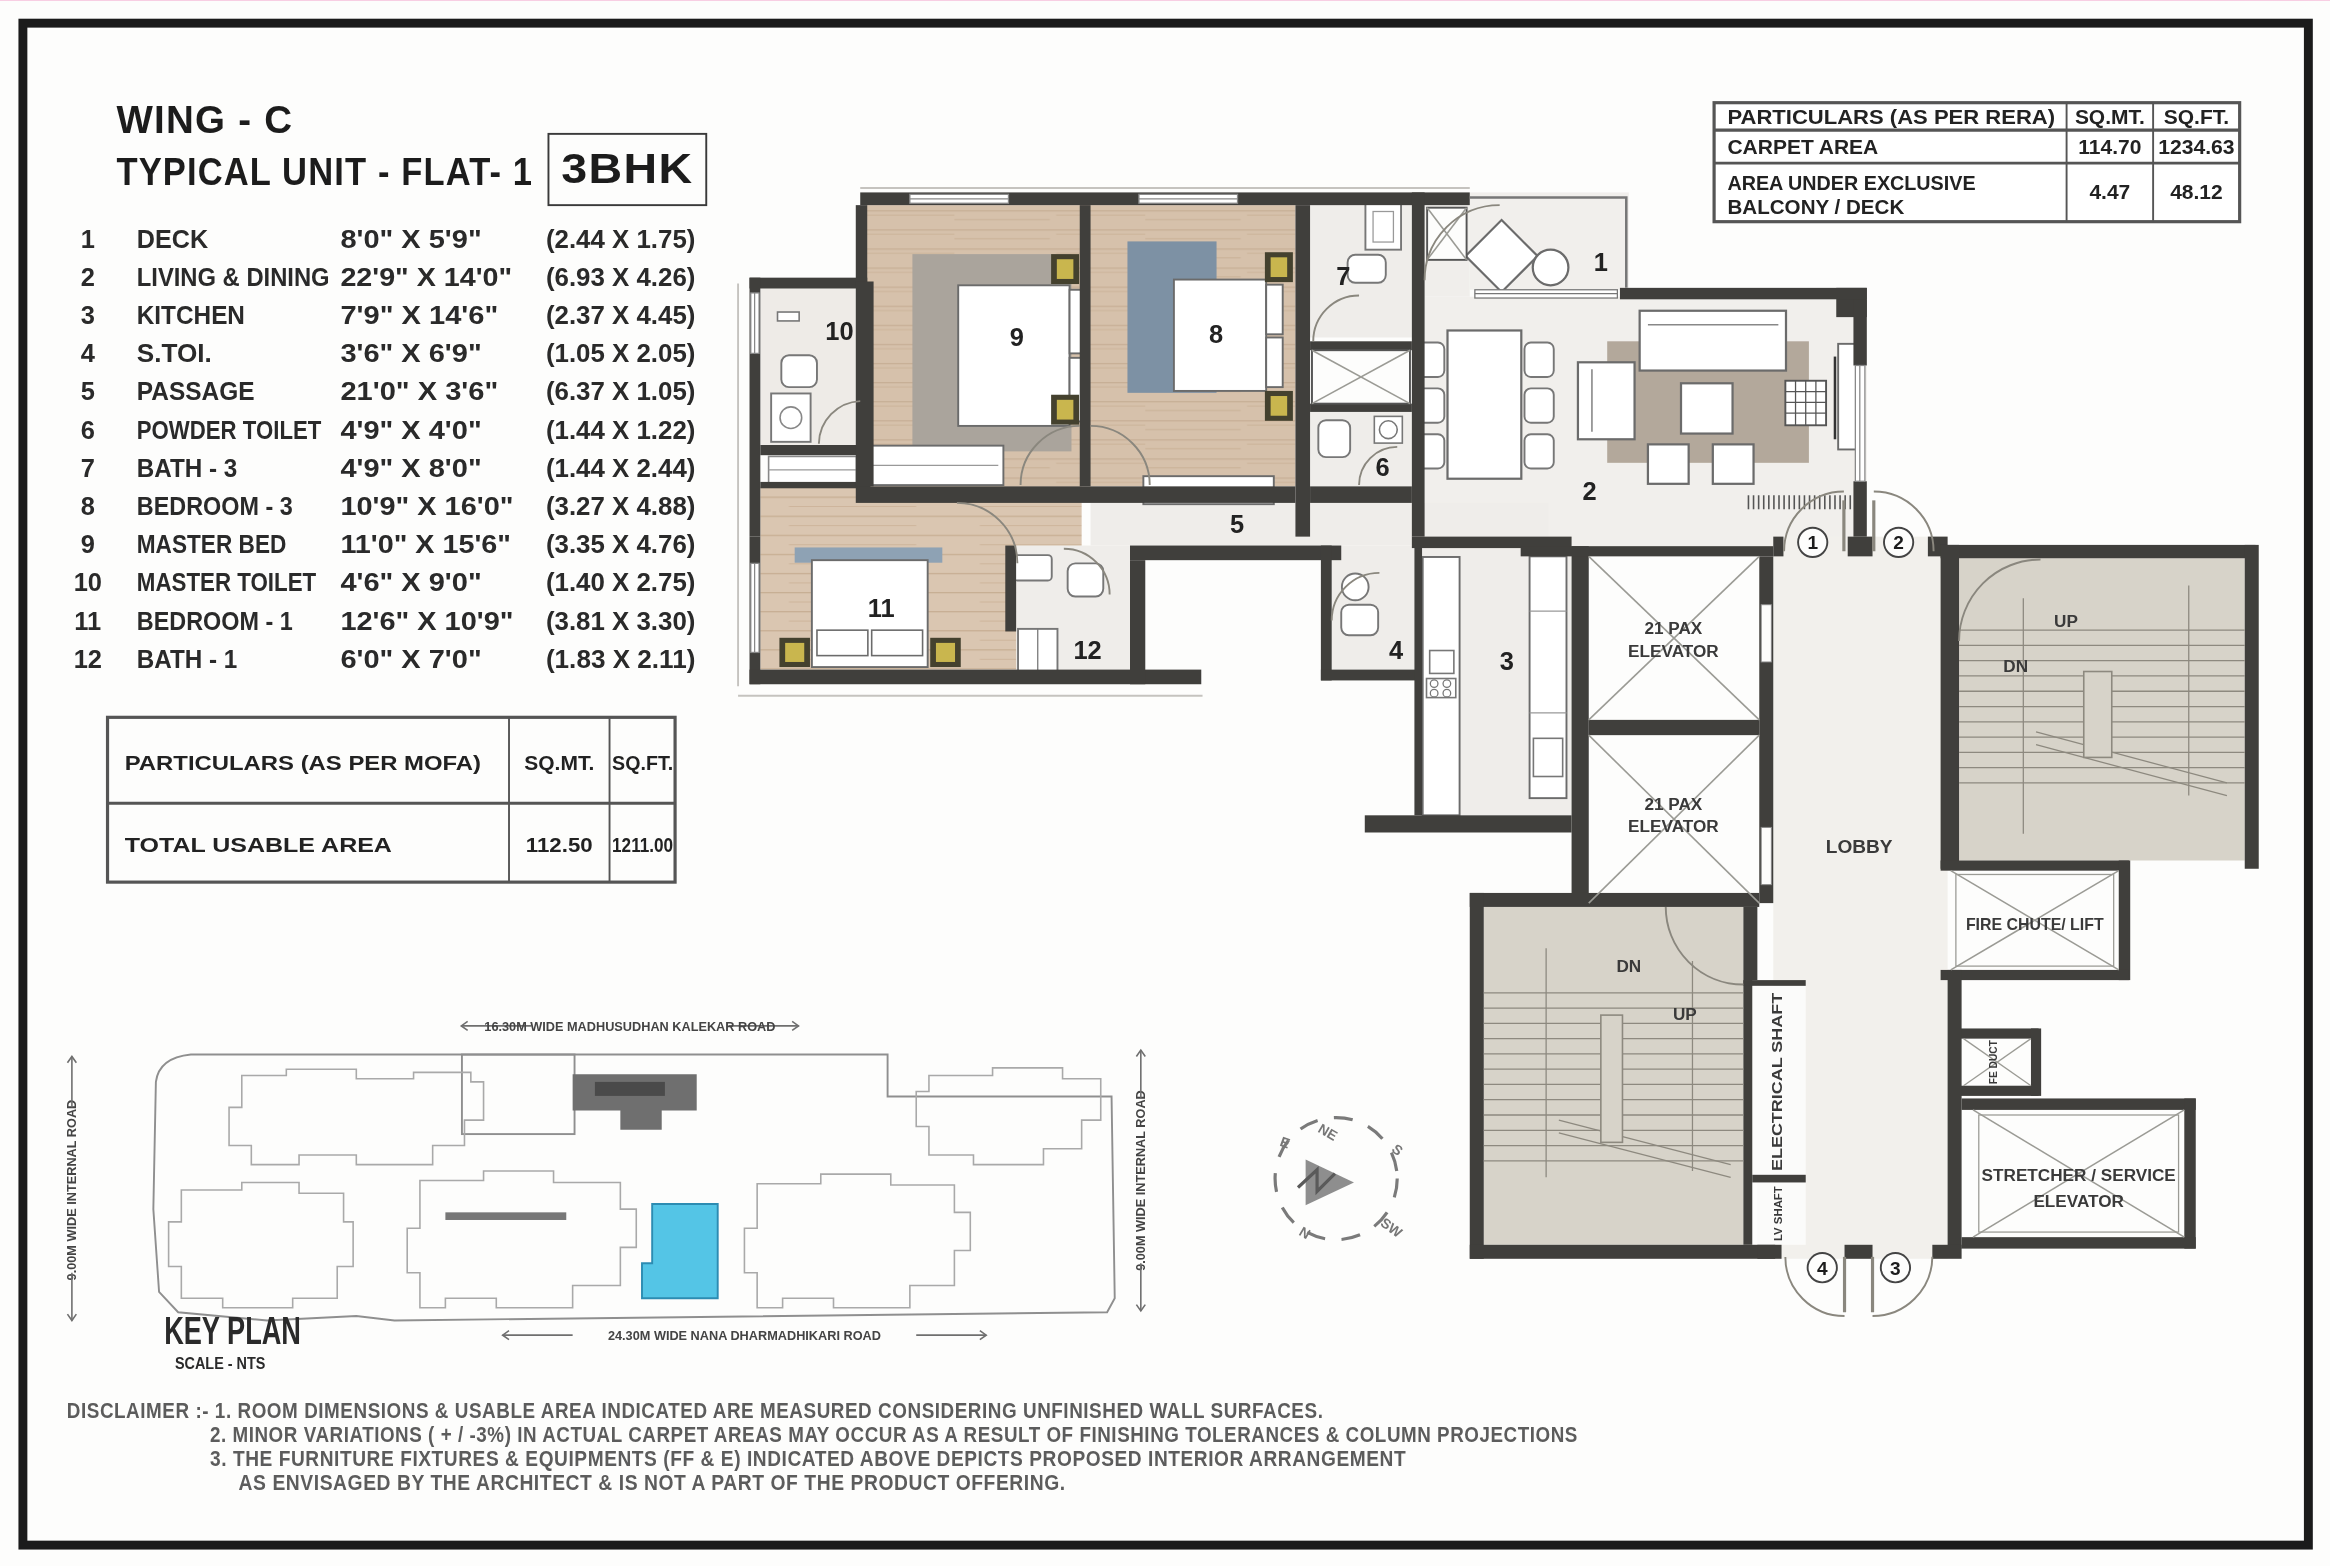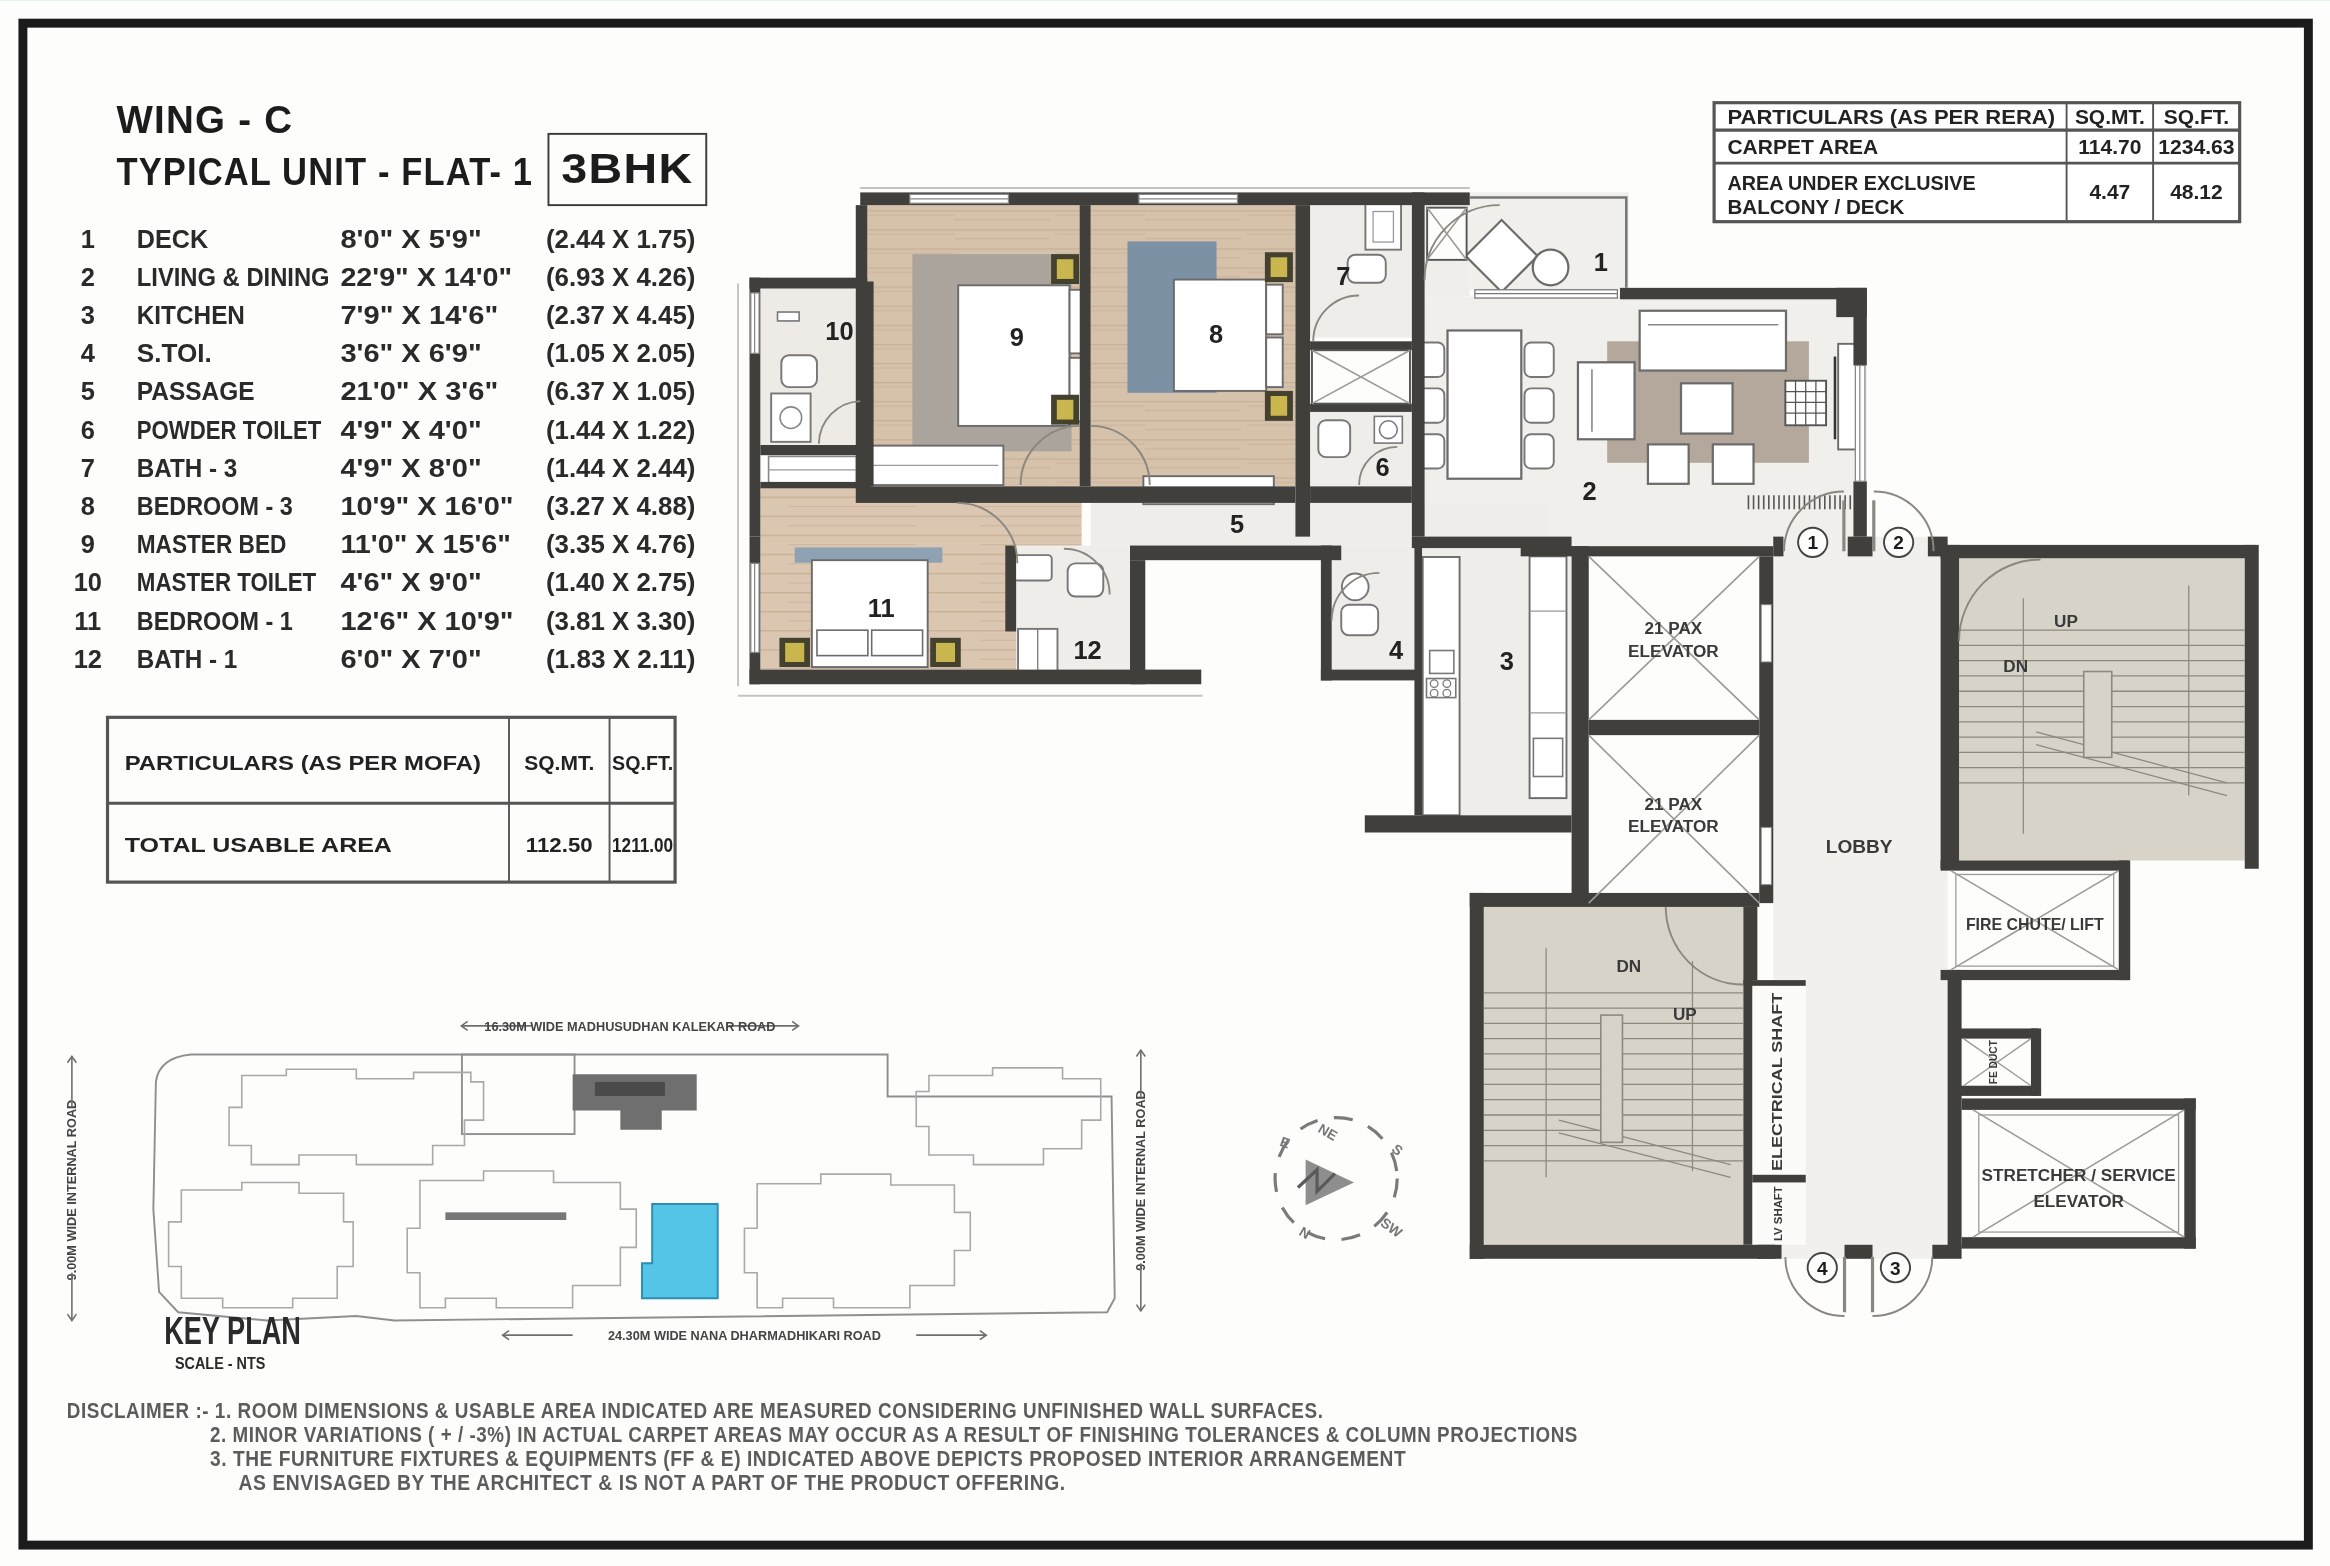--- a/index.html
+++ b/index.html
@@ -3,7 +3,7 @@
 <meta charset="utf-8">
 <style>
 html,body{margin:0;padding:0;background:#ffffff;}
-#page{width:2330px;height:1567px;position:relative;background:#86efac;font-family:"Liberation Sans",sans-serif;}
+#page{width:2330px;height:1567px;position:relative;background:#ec4899;font-family:"Liberation Sans",sans-serif;}
 svg{position:absolute;left:0;top:0;}
 text{font-family:"Liberation Sans",sans-serif;fill:#1c1c1c;}
 .t62{font-size:62px;font-weight:bold;letter-spacing:2px;}

